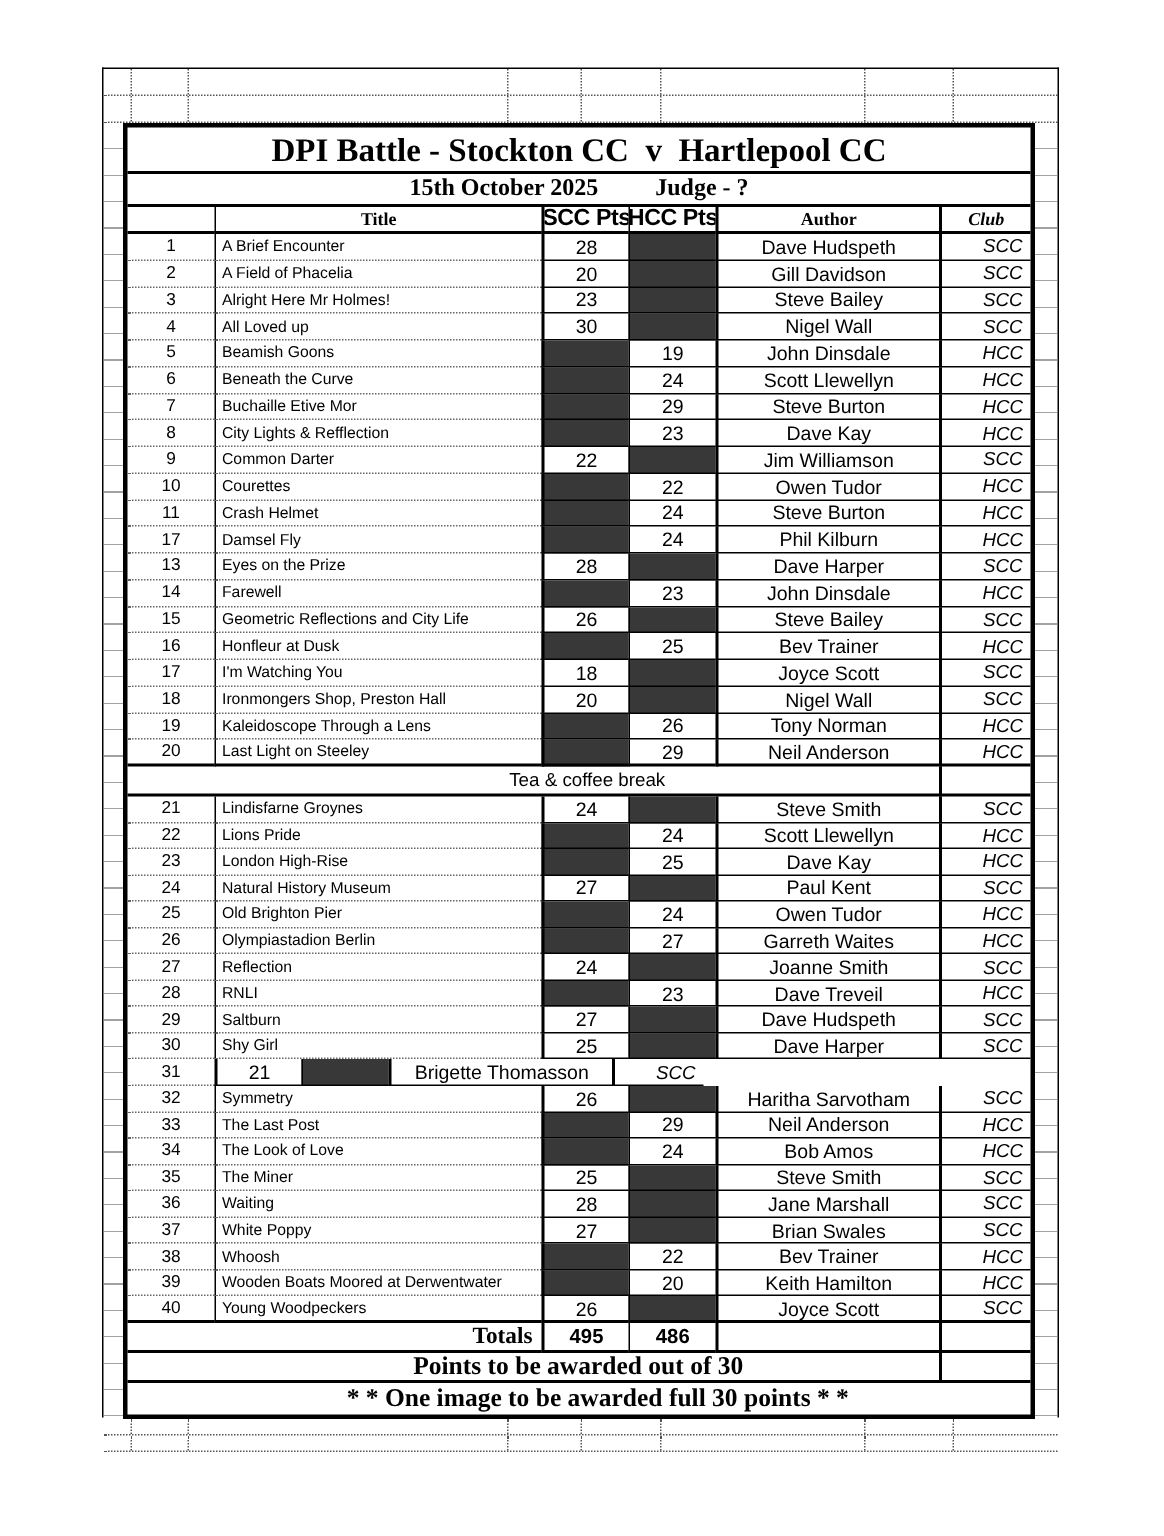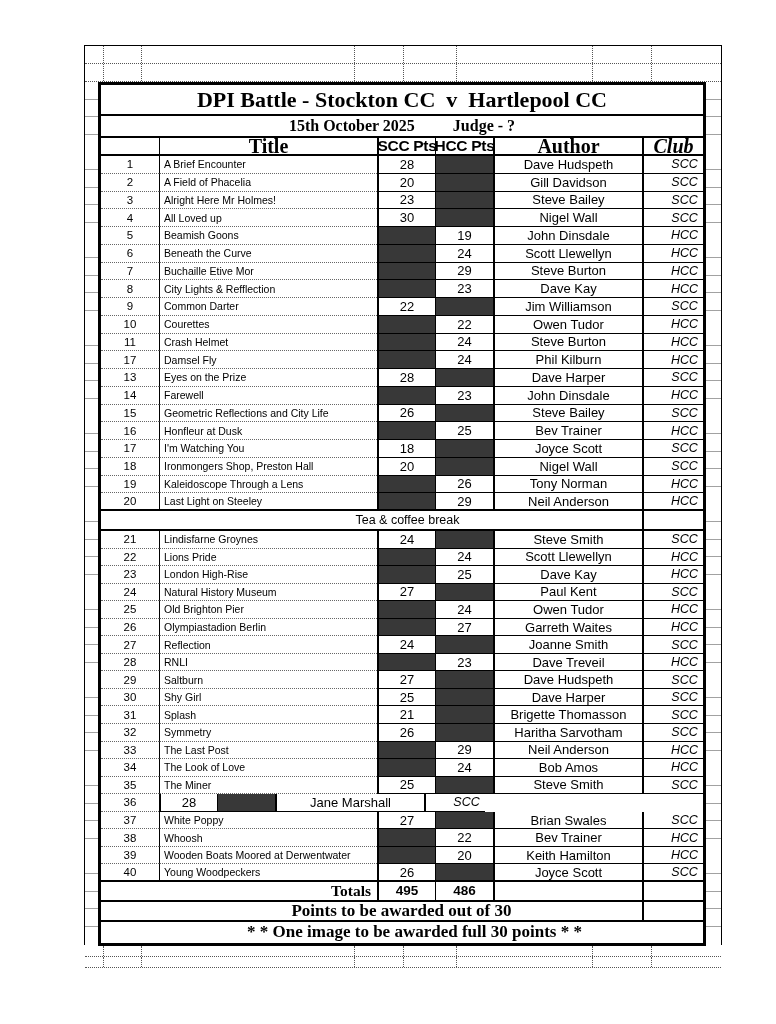--- a/index.html
+++ b/index.html
@@ -9,7 +9,7 @@
   }
   
   .sheet{
-    position:absolute;left:84px;top:45px;width:638px;height:900px;
+    position:absolute;left:68px;top:45px;width:638px;height:900px;
     border-left:1px solid #000;border-right:1px solid #000;border-top:1px solid #000;
     box-sizing:border-box;
   }

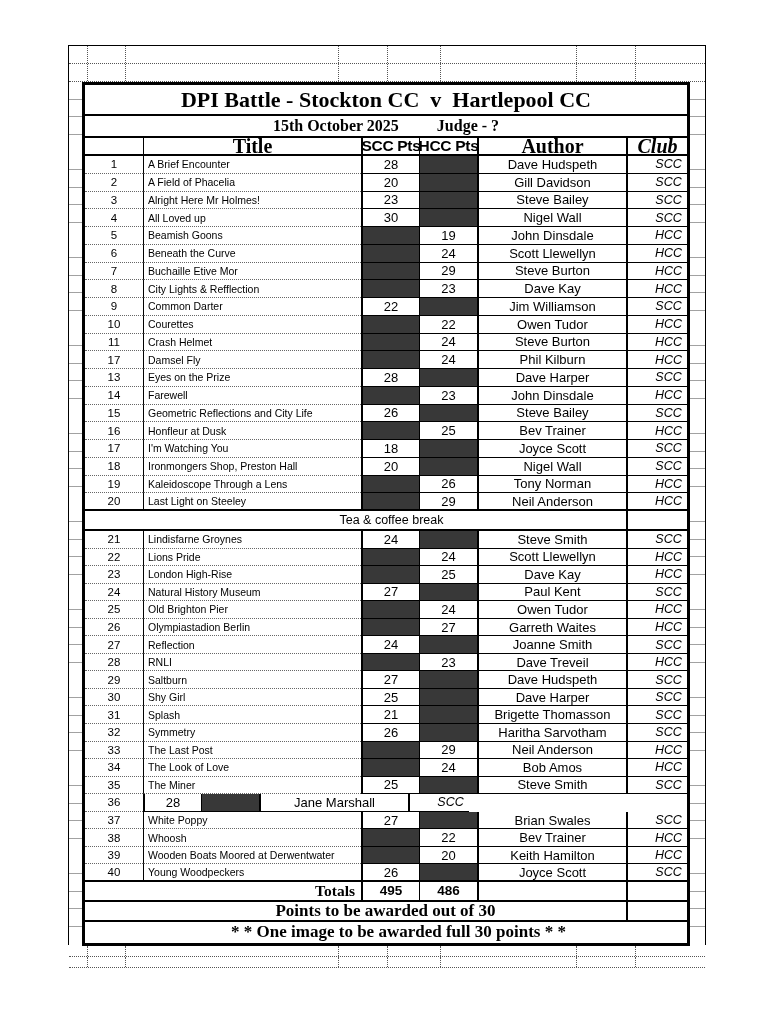--- a/index.html
+++ b/index.html
@@ -52,7 +52,7 @@
   
   .r-head{height:18px;}
   .r-head .cell{border-bottom:2px solid #000;font-weight:bold;}
-  .r-head .c-title,.r-head .c-author,.r-head .c-club{font-family:"Liberation Serif",serif;font-size:20px;}
+  .r-head .c-title,.r-head .c-author,.r-head .c-club{font-family:"Liberation Serif",serif;font-size:12px;}
   .r-head .c-title{justify-content:center;padding-left:0;}
   .r-head .c-scc,.r-head .c-hcc{font-size:15.5px;letter-spacing:-.3px;}
   

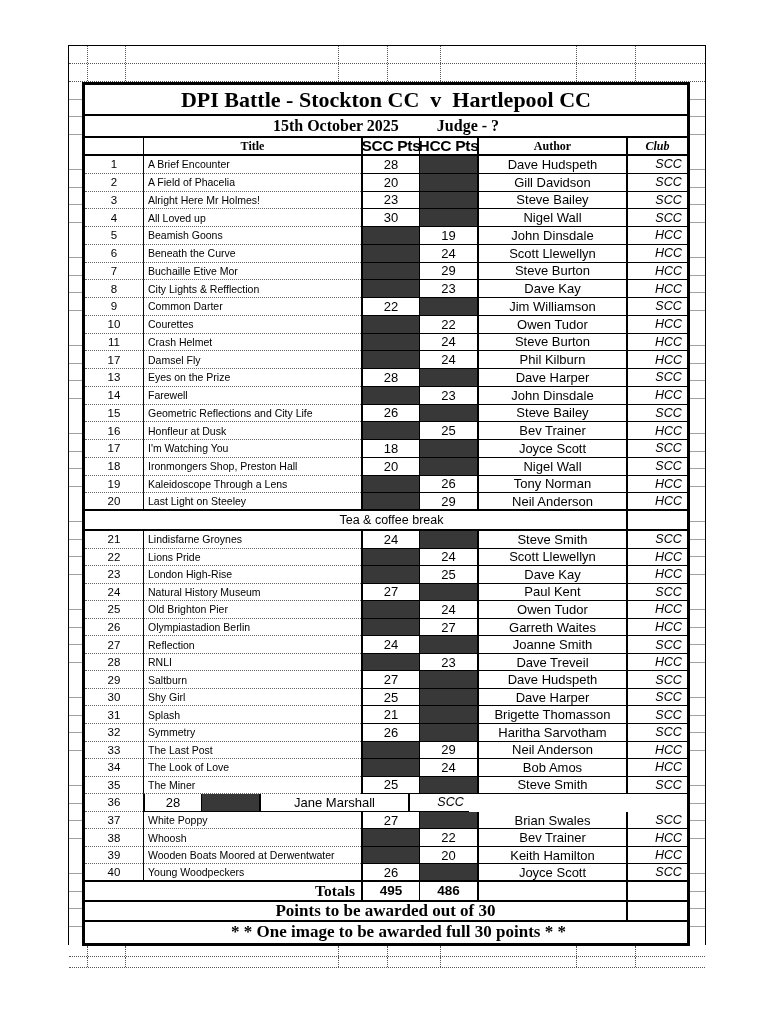--- a/index.html
+++ b/index.html
@@ -384,7 +384,6 @@
   </div>
           <div class="trow body">
     <div class="cell c-num">31</div>
-    <div class="cell c-title">Splash</div>
     <div class="cell c-scc">21</div>
     <div class="cell c-hcc dark"></div>
     <div class="cell c-author">Brigette Thomasson</div>

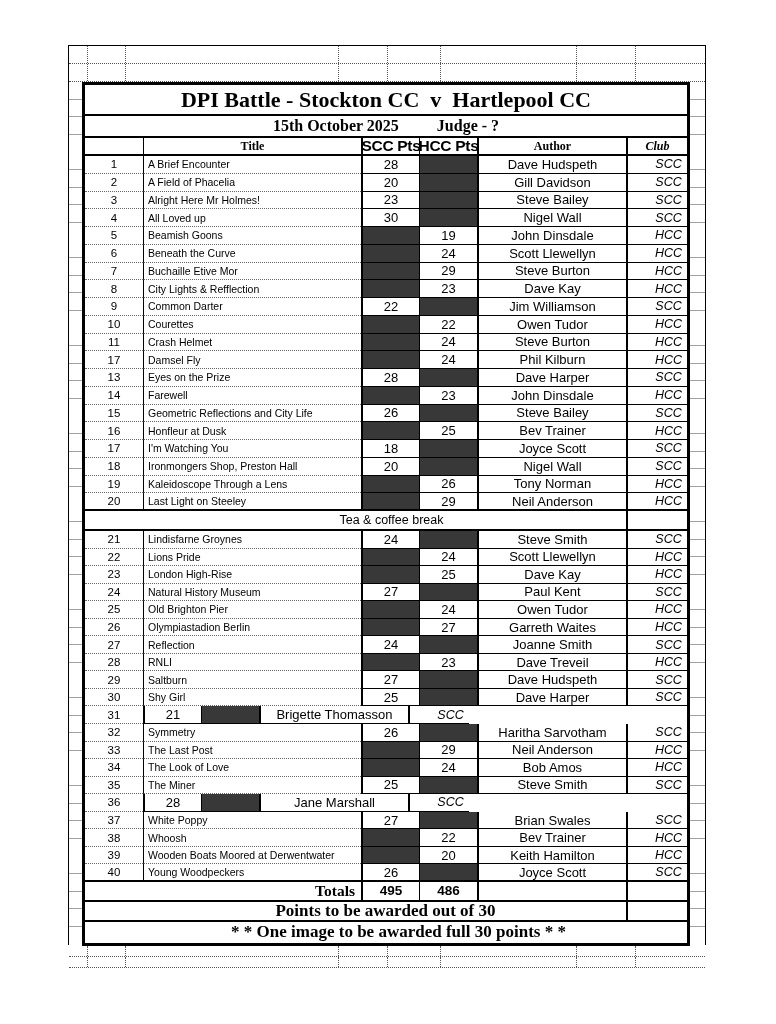--- a/index.html
+++ b/index.html
@@ -423,6 +423,7 @@
   </div>
           <div class="trow body">
     <div class="cell c-num">36</div>
+    <div class="cell c-title">Waiting</div>
     <div class="cell c-scc">28</div>
     <div class="cell c-hcc dark"></div>
     <div class="cell c-author">Jane Marshall</div>

